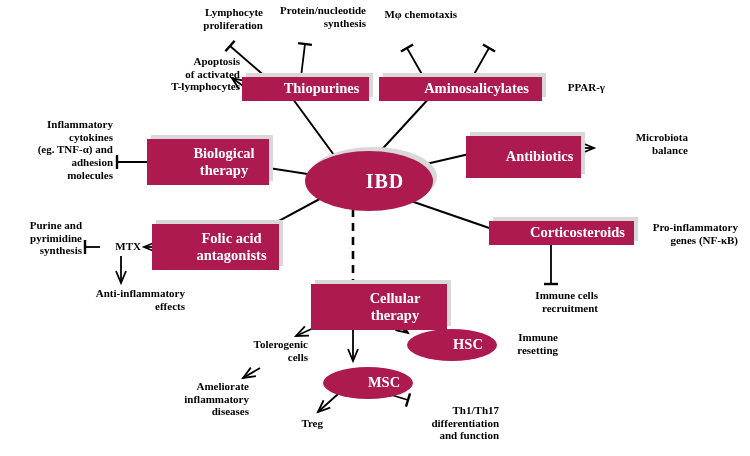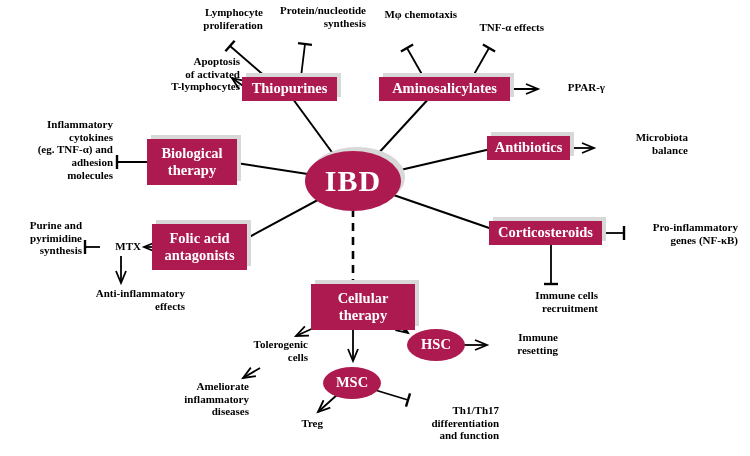--- a/index.html
+++ b/index.html
@@ -93,7 +93,6 @@
   <div class="lbl" style="left:248px;top:4px;width:118px">Protein/nucleotide
 synthesis</div>
   <div class="lbl" style="left:355px;top:8px;width:102px">Mφ chemotaxis</div>
-  <div class="lbl" style="left:452px;top:21px;width:92px">TNF-α effects</div>
   <div class="lbl" style="left:132px;top:55px;width:108px">Apoptosis
 of activated
 T-lymphocytes</div>

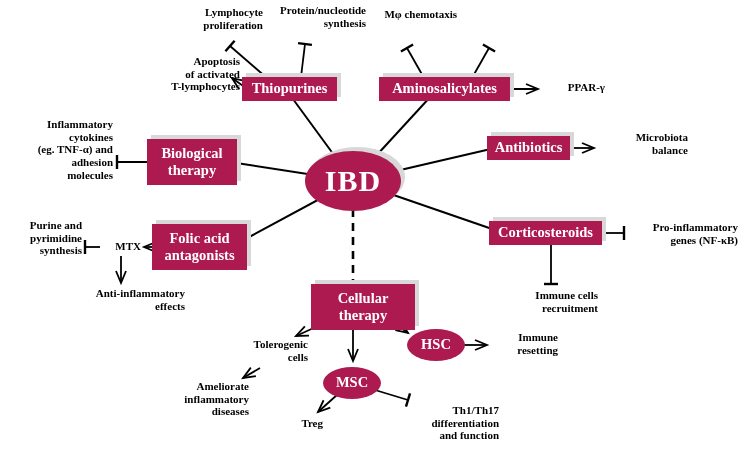--- a/index.html
+++ b/index.html
@@ -12,7 +12,7 @@
     position:absolute;background:#AD1A4F;color:#ffffff;font-weight:bold;
     display:flex;align-items:center;justify-content:center;text-align:center;
     white-space:pre-line;box-shadow:4px -4px 0 #d8d8d8;
-    font-size:14.5px;line-height:1.2;
+    font-size:14.5px;line-height:1.2;padding-left:32px;
   }
   .pill{border-radius:50%;}
   .noshadow{box-shadow:none;text-align:center;}

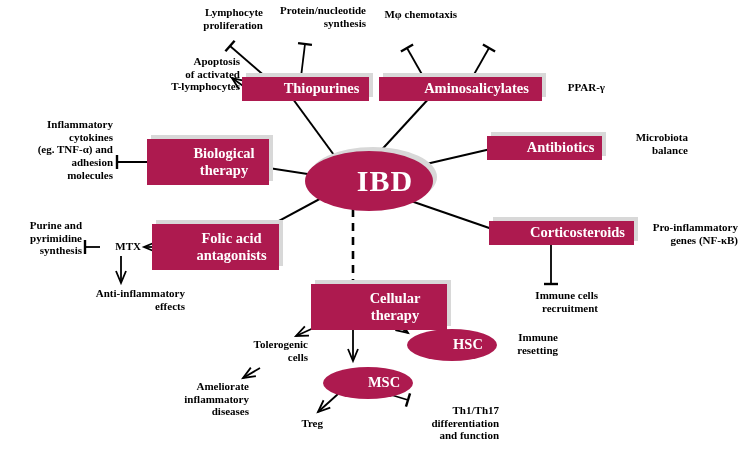--- a/index.html
+++ b/index.html
@@ -79,7 +79,7 @@
   <div class="node" style="left:379px;top:77px;width:131px;height:24px">Aminosalicylates</div>
   <div class="node" style="left:147px;top:139px;width:90px;height:46px">Biological
 therapy</div>
-  <div class="node" style="left:487px;top:136px;width:83px;height:24px">Antibiotics</div>
+  <div class="node" style="left:466px;top:136px;width:83px;height:42px">Antibiotics</div>
   <div class="node" style="left:152px;top:224px;width:95px;height:46px">Folic acid
 antagonists</div>
   <div class="node" style="left:489px;top:221px;width:113px;height:24px">Corticosteroids</div>

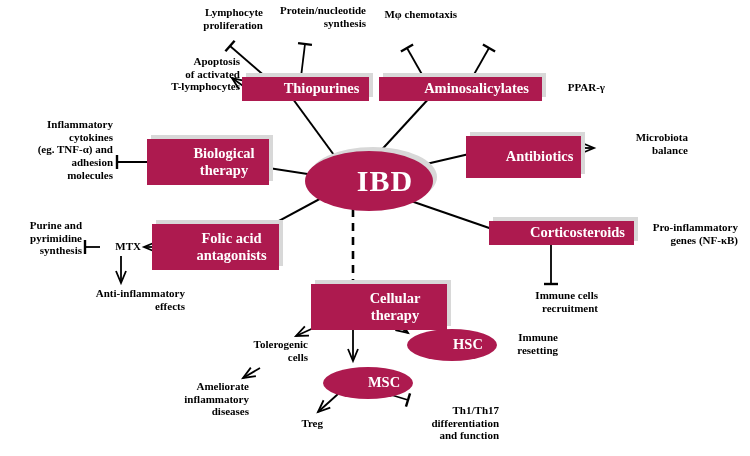--- a/index.html
+++ b/index.html
@@ -16,7 +16,7 @@
   }
   .pill{border-radius:50%;}
   .noshadow{box-shadow:none;text-align:center;}
-  #node-ibd{font-size:30px;letter-spacing:1px;}
+  #node-ibd{font-size:20px;letter-spacing:1px;}
   .lbl{
     position:absolute;color:#000;font-weight:bold;font-size:11px;
     line-height:1.15;text-align:right;white-space:pre-line;

